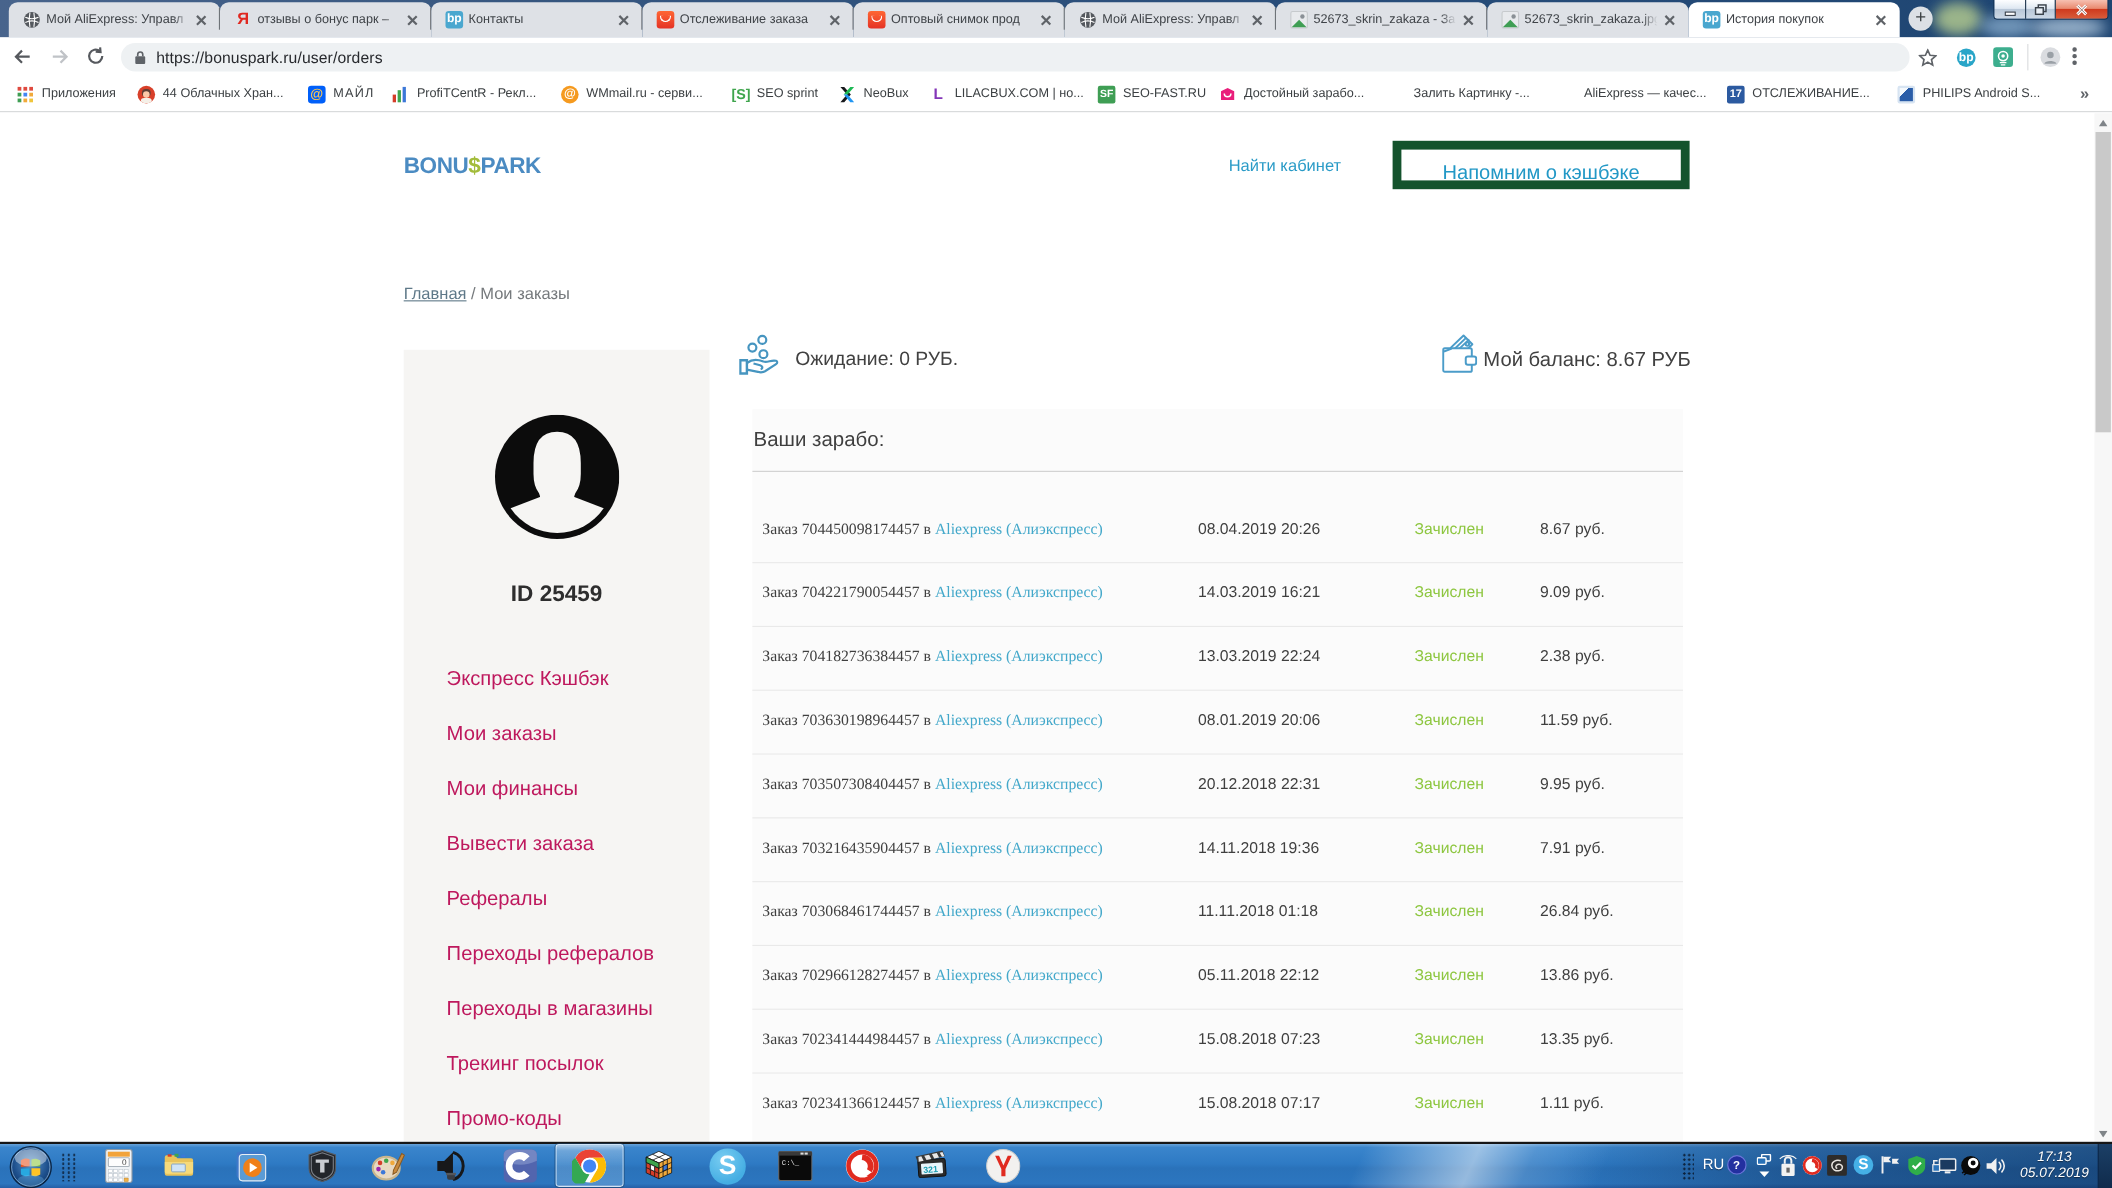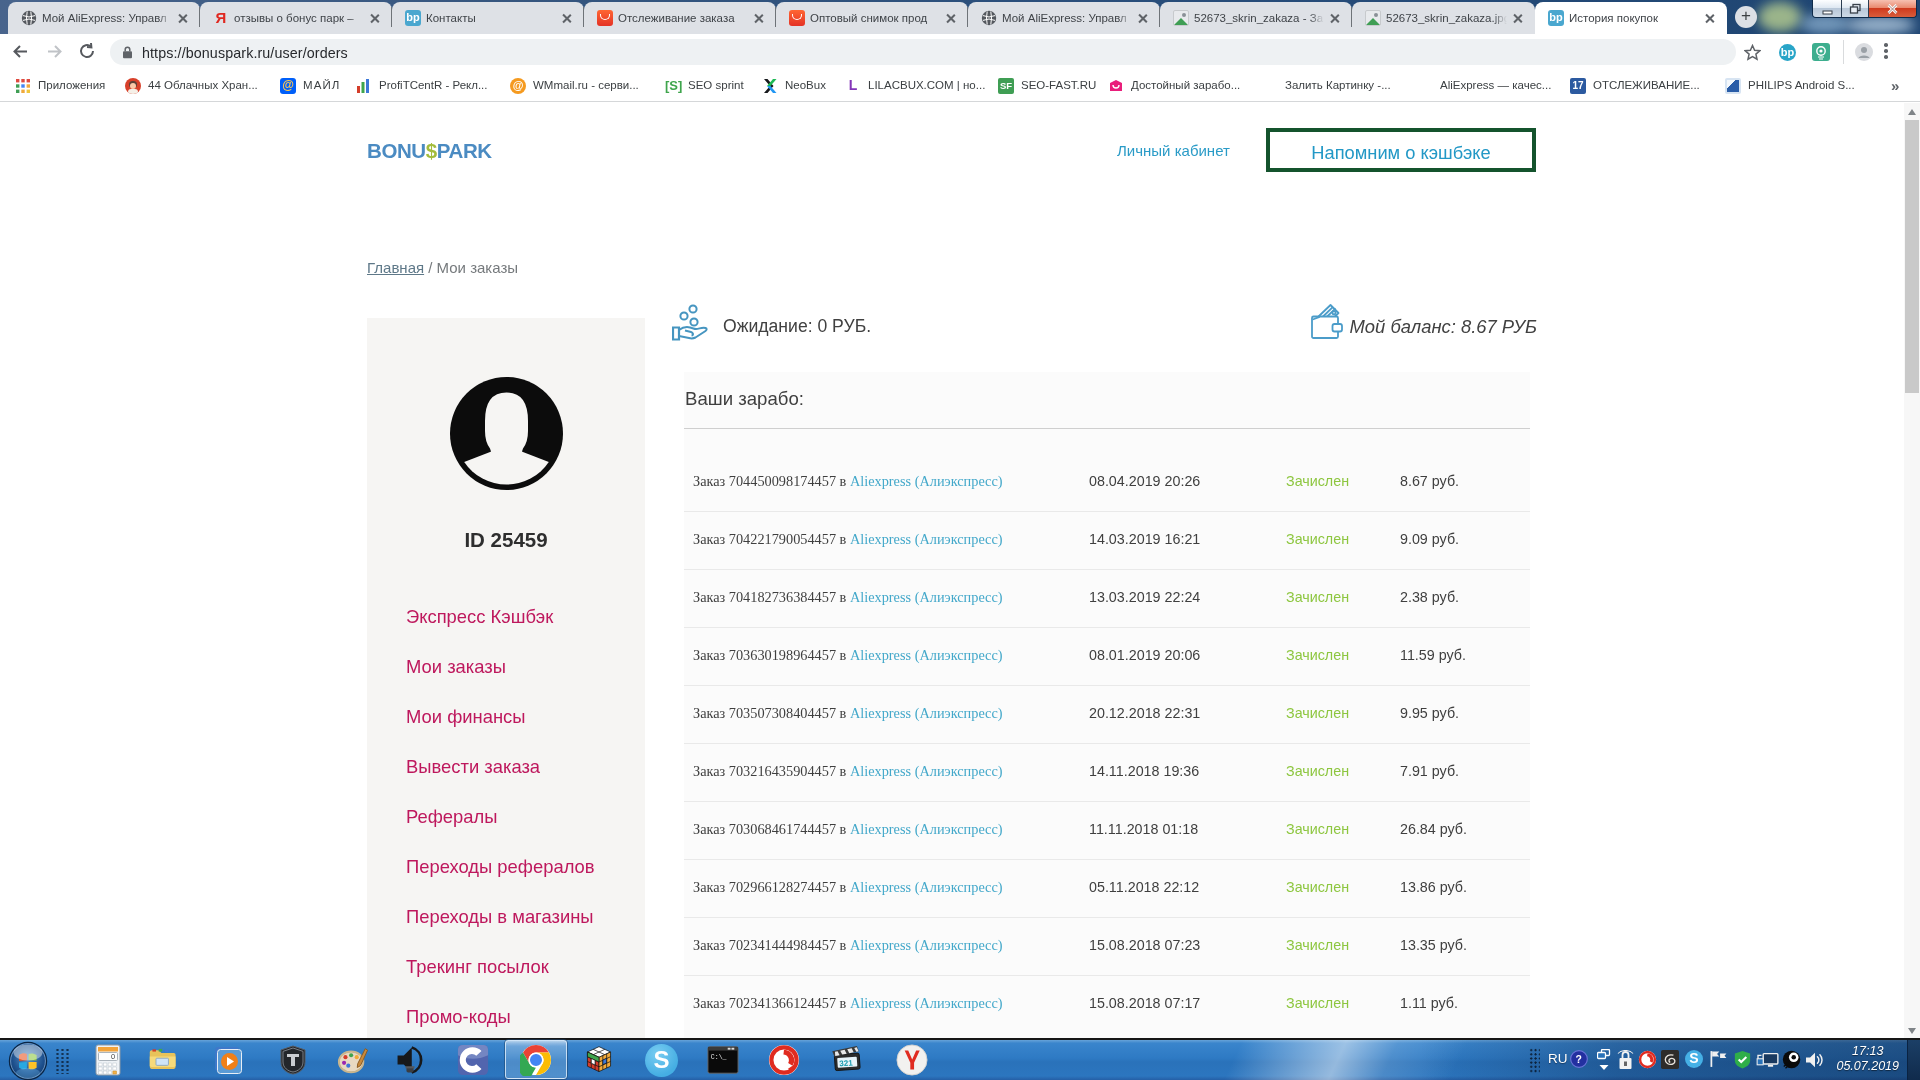--- a/index.html
+++ b/index.html
@@ -302,7 +302,7 @@
 
 <div id="page">
   <div id="logo">BONU<span class="dol">$</span>PARK</div>
-  <div id="lk">Личный кабинет</div>
+  <div id="lk">Найти кабинет</div>
   <div id="remindbtn">Напомним о кэшбэке</div>
   <div id="crumbs"><a>Главная</a> / Мои заказы</div>
 

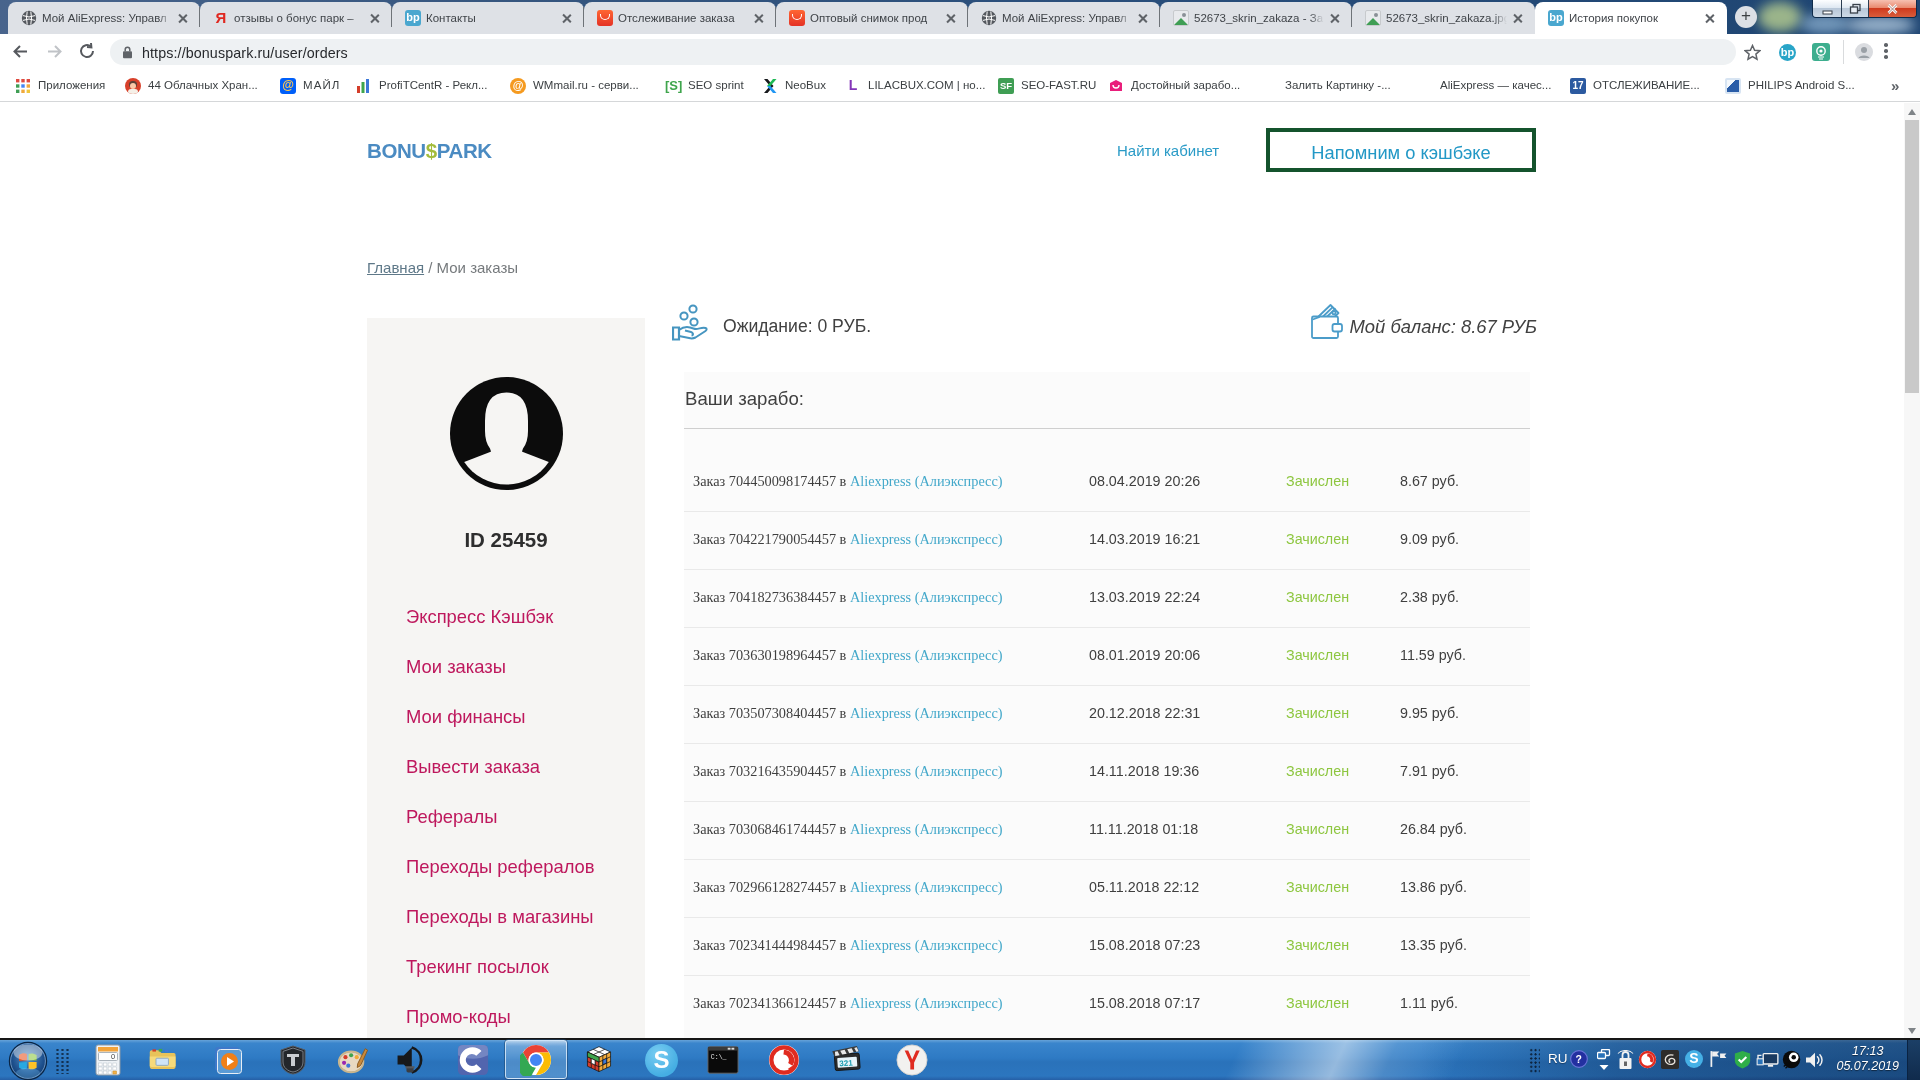--- a/index.html
+++ b/index.html
@@ -51,7 +51,7 @@
 #searchbox .ph { position:absolute; left:20px; top:12px; font-size:15.3px; color:#b9b9b9; }
 #searchbox .btn { position:absolute; right:0; top:0; width:44px; height:42px; border-left:1px solid #e2e2e2; }
 #lk { position:absolute; left:1117px; top:39px; font-size:15px; color:#2a9bc7; }
-#remindbtn { position:absolute; left:1266px; top:25px; width:270px; height:44px; border:4px solid #14532d; color:#2298c6; font-size:18.3px; text-align:center; line-height:41px; }
+#remindbtn { position:absolute; left:1266px; top:25px; width:270px; height:44px; border:8px solid #14532d; color:#2298c6; font-size:18.3px; text-align:center; line-height:41px; }
 #crumbs { position:absolute; left:367px; top:156px; font-size:15px; color:#75797c; }
 #crumbs a { color:#5e7888; text-decoration:underline; }
 

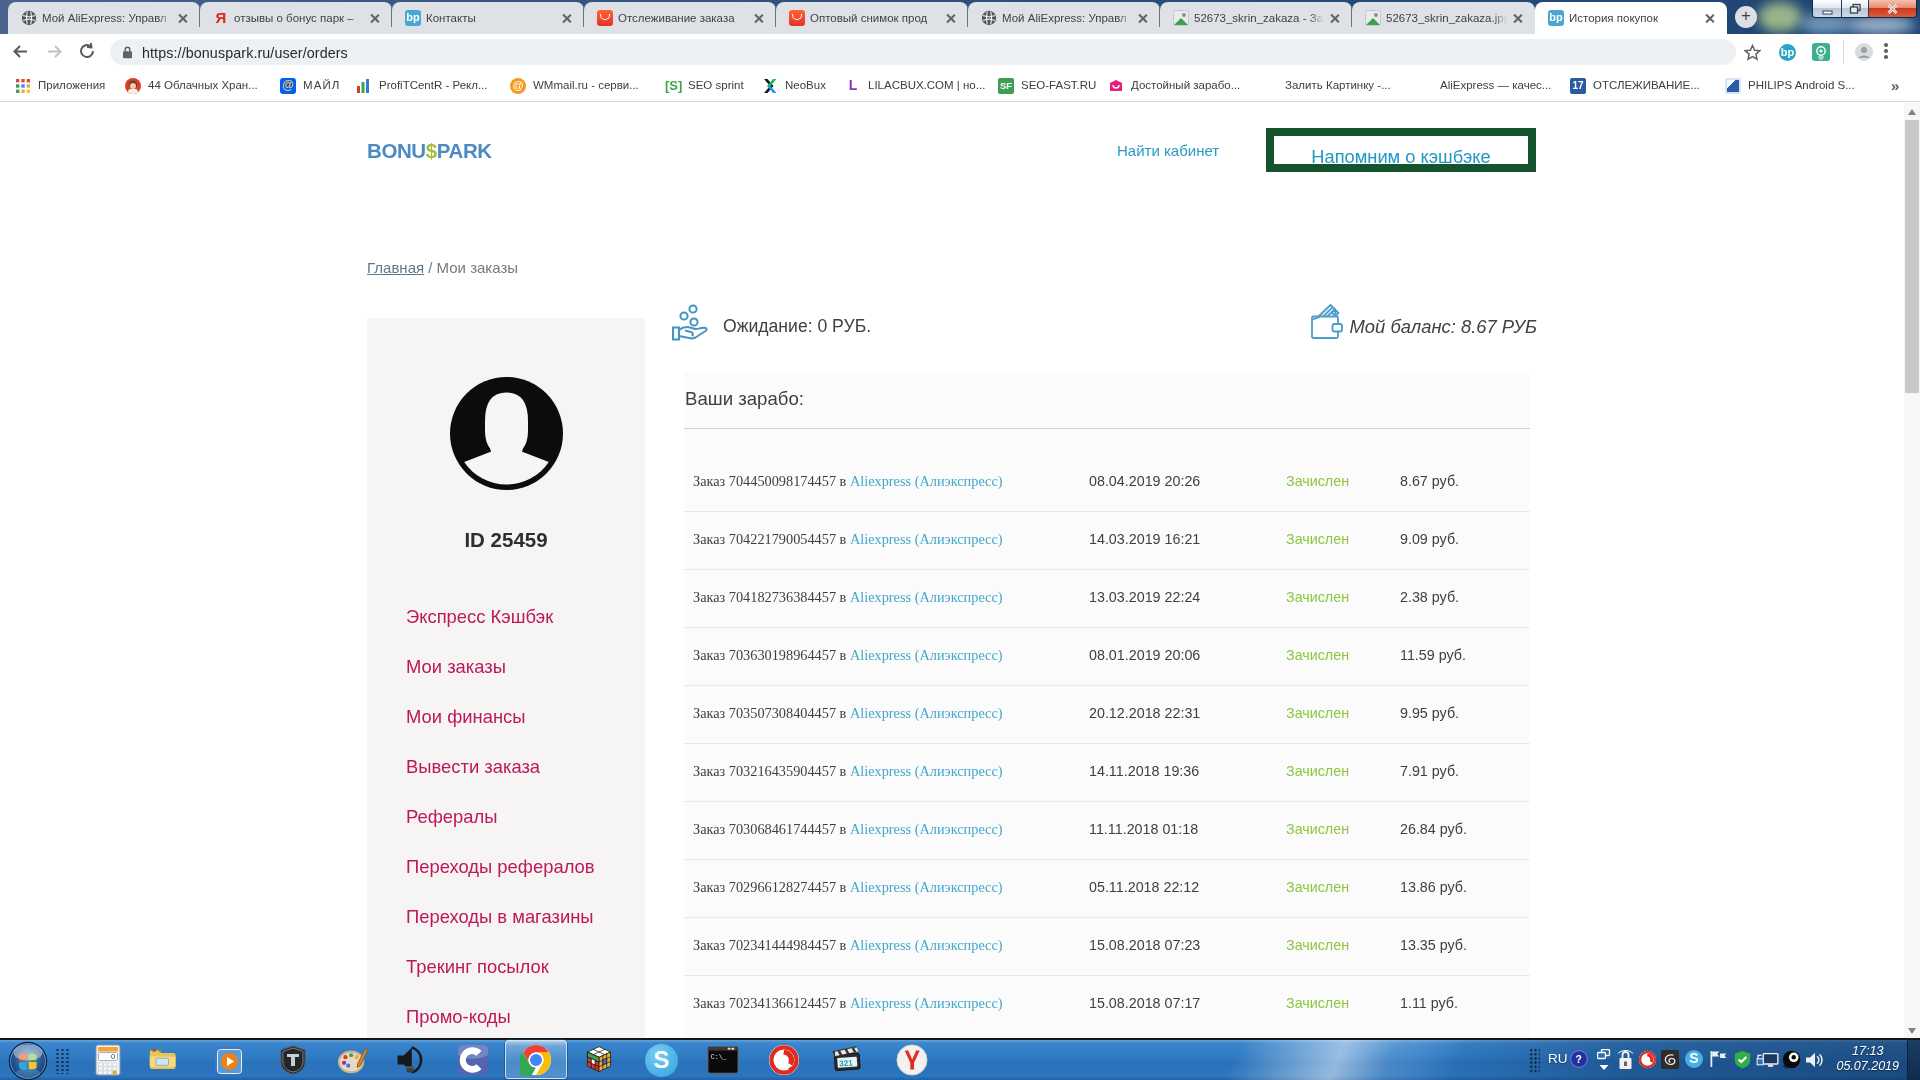--- a/index.html
+++ b/index.html
@@ -62,7 +62,7 @@
 #pend-ic { position:absolute; left:672px; top:200px; }
 #pend-tx { position:absolute; left:723px; top:213px; font-size:17.6px; color:#414141; }
 #bal-ic { position:absolute; left:1311px; top:200px; }
-#bal-tx { position:absolute; right:367px; top:213px; font-size:18.4px; color:#414141;font-style:italic; }
+#bal-tx { position:absolute; right:367px; top:213px; font-size:18.4px; color:#414141; }
 
 #orders { position:absolute; left:684px; top:269px; width:846px; height:668px; background:#fbfbfb; }
 #orders h2 { position:absolute; left:1px; top:16px; font-size:18.6px; font-weight:normal; color:#3f3f3f; }

